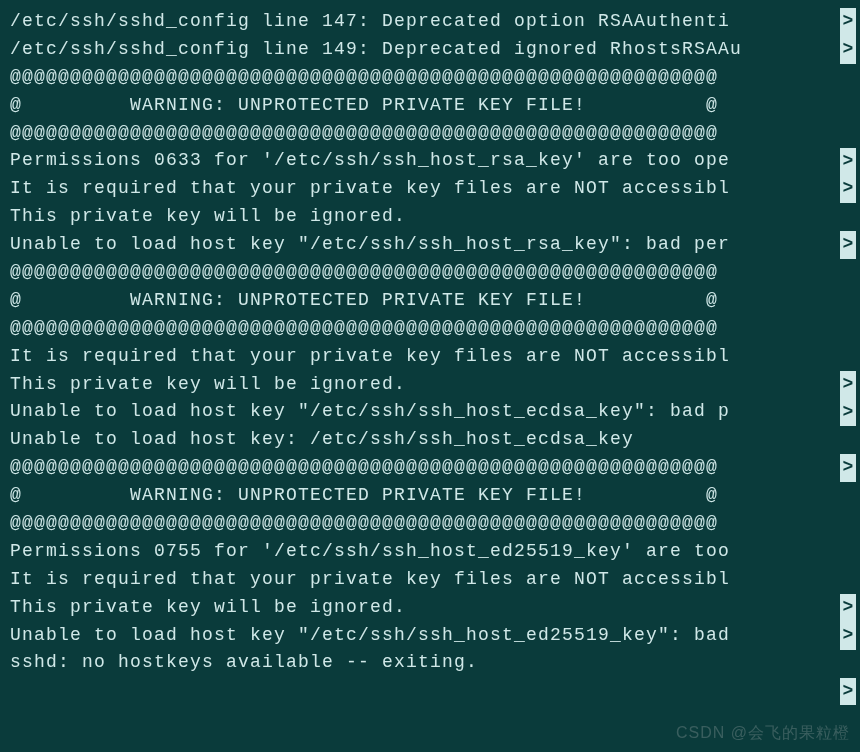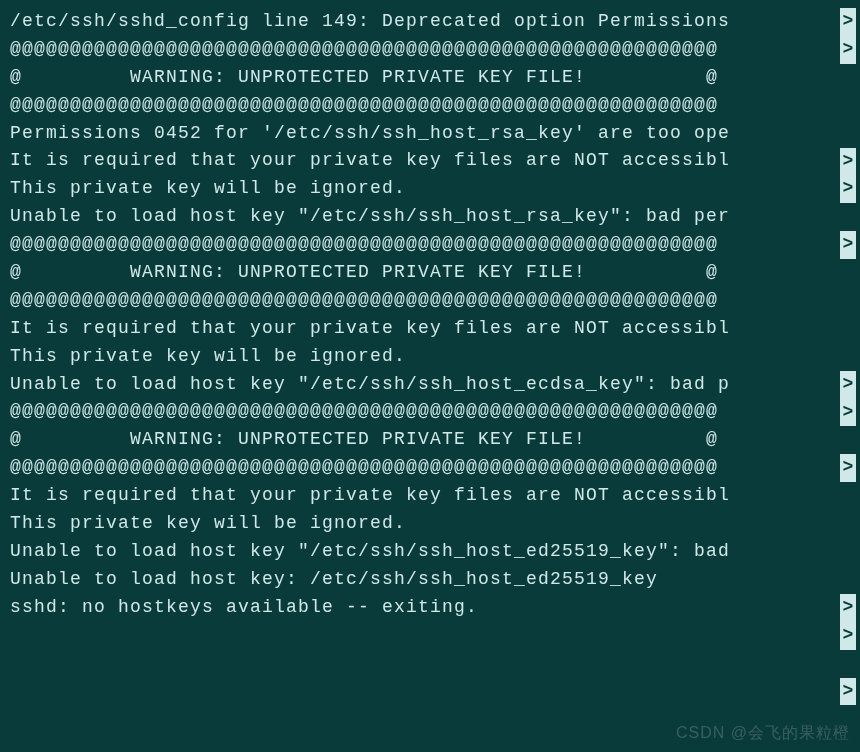--- a/index.html
+++ b/index.html
@@ -47,6 +47,7 @@
 <body>
 
 <div id="terminal">
+    <div class="line">/etc/ssh/sshd_config line 147: Deprecated option RSAAuthenti</div>
     <div class="line">/etc/ssh/sshd_config line 149: Deprecated option Permissions</div>
     <div class="line">@@@@@@@@@@@@@@@@@@@@@@@@@@@@@@@@@@@@@@@@@@@@@@@@@@@@@@@@@@@</div>
     <div class="line">@         WARNING: UNPROTECTED PRIVATE KEY FILE!          @</div>

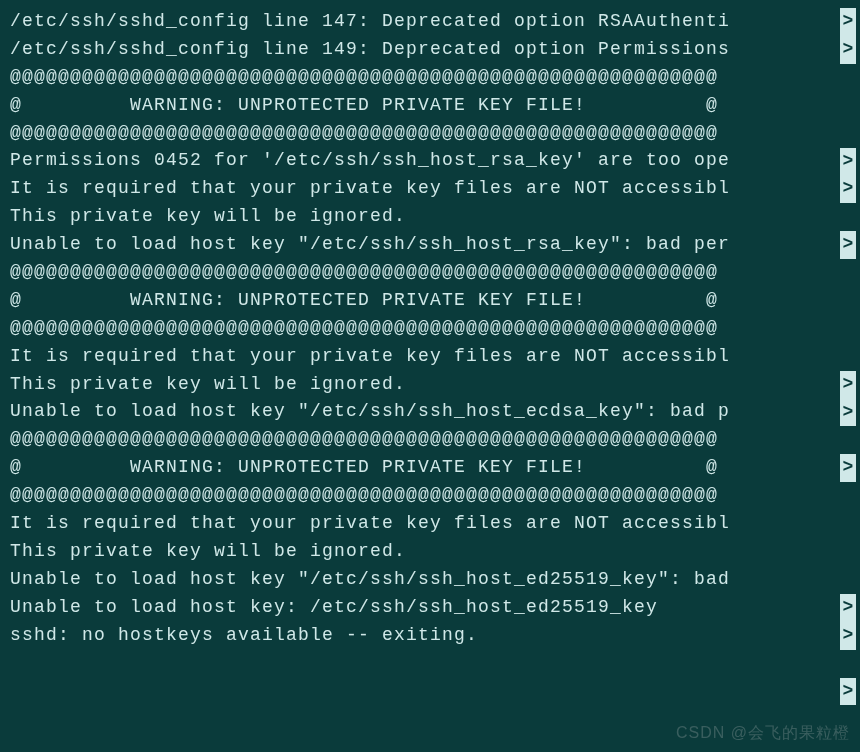--- a/index.html
+++ b/index.html
@@ -48,7 +48,7 @@
 
 <div id="terminal">
     <div class="line">/etc/ssh/sshd_config line 147: Deprecated option RSAAuthenti</div>
-    <div class="line">/etc/ssh/sshd_config line 149: Deprecated option Permissions</div>
+    <div class="line">/etc/ssh/sshd_config line 149: Deprecated ignored RhostsRSAAu</div>
     <div class="line">@@@@@@@@@@@@@@@@@@@@@@@@@@@@@@@@@@@@@@@@@@@@@@@@@@@@@@@@@@@</div>
     <div class="line">@         WARNING: UNPROTECTED PRIVATE KEY FILE!          @</div>
     <div class="line">@@@@@@@@@@@@@@@@@@@@@@@@@@@@@@@@@@@@@@@@@@@@@@@@@@@@@@@@@@@</div>

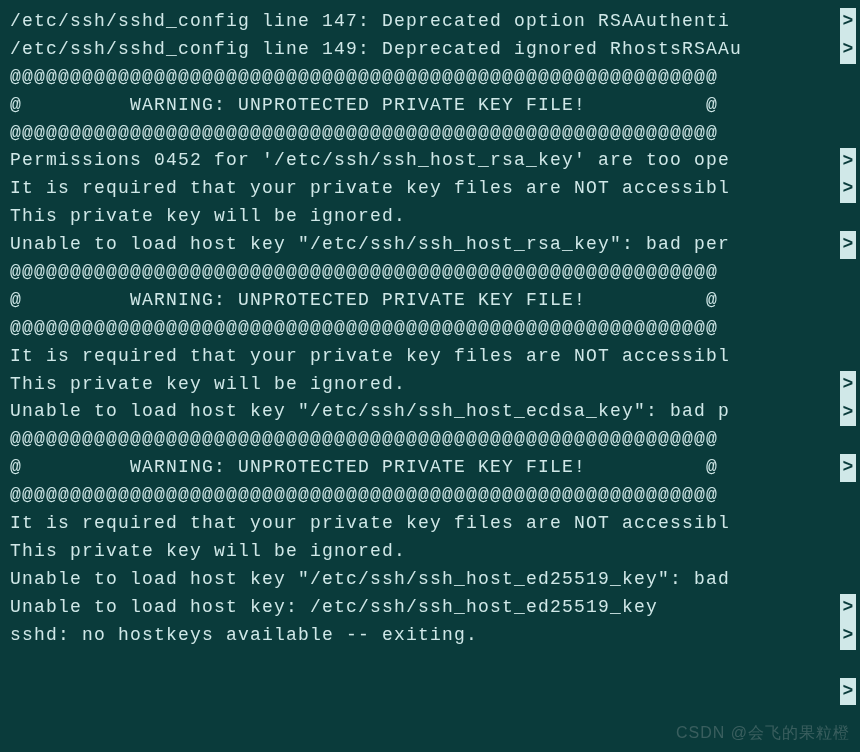--- a/index.html
+++ b/index.html
@@ -52,7 +52,7 @@
     <div class="line">@@@@@@@@@@@@@@@@@@@@@@@@@@@@@@@@@@@@@@@@@@@@@@@@@@@@@@@@@@@</div>
     <div class="line">@         WARNING: UNPROTECTED PRIVATE KEY FILE!          @</div>
     <div class="line">@@@@@@@@@@@@@@@@@@@@@@@@@@@@@@@@@@@@@@@@@@@@@@@@@@@@@@@@@@@</div>
-    <div class="line">Permissions 0452 for '/etc/ssh/ssh_host_rsa_key' are too ope</div>
+    <div class="line">Permissions 0633 for '/etc/ssh/ssh_host_rsa_key' are too ope</div>
     <div class="line">It is required that your private key files are NOT accessibl</div>
     <div class="line">This private key will be ignored.</div>
     <div class="line">Unable to load host key "/etc/ssh/ssh_host_rsa_key": bad per</div>

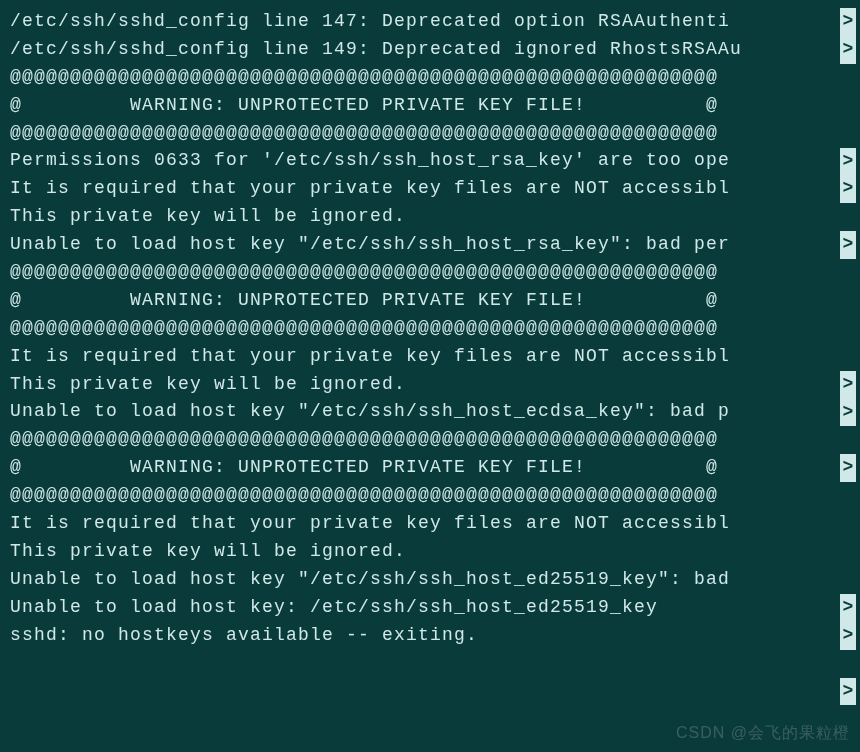--- a/index.html
+++ b/index.html
@@ -62,6 +62,7 @@
     <div class="line">It is required that your private key files are NOT accessibl</div>
     <div class="line">This private key will be ignored.</div>
     <div class="line">Unable to load host key "/etc/ssh/ssh_host_ecdsa_key": bad p</div>
+    <div class="line">Unable to load host key: /etc/ssh/ssh_host_ecdsa_key</div>
     <div class="line">@@@@@@@@@@@@@@@@@@@@@@@@@@@@@@@@@@@@@@@@@@@@@@@@@@@@@@@@@@@</div>
     <div class="line">@         WARNING: UNPROTECTED PRIVATE KEY FILE!          @</div>
     <div class="line">@@@@@@@@@@@@@@@@@@@@@@@@@@@@@@@@@@@@@@@@@@@@@@@@@@@@@@@@@@@</div>

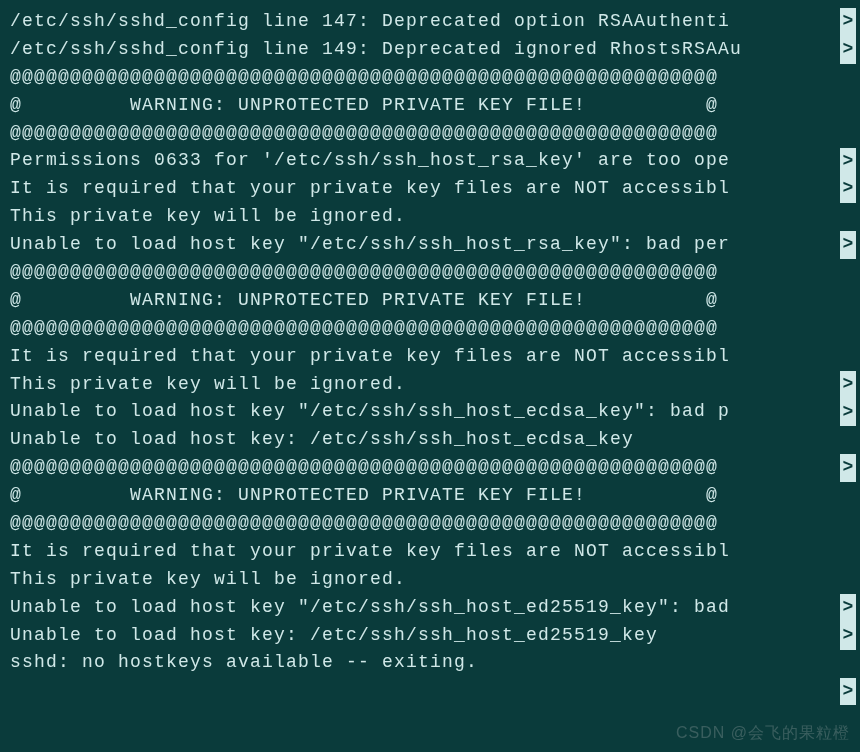--- a/index.html
+++ b/index.html
@@ -66,6 +66,7 @@
     <div class="line">@@@@@@@@@@@@@@@@@@@@@@@@@@@@@@@@@@@@@@@@@@@@@@@@@@@@@@@@@@@</div>
     <div class="line">@         WARNING: UNPROTECTED PRIVATE KEY FILE!          @</div>
     <div class="line">@@@@@@@@@@@@@@@@@@@@@@@@@@@@@@@@@@@@@@@@@@@@@@@@@@@@@@@@@@@</div>
+    <div class="line">Permissions 0755 for '/etc/ssh/ssh_host_ed25519_key' are too</div>
     <div class="line">It is required that your private key files are NOT accessibl</div>
     <div class="line">This private key will be ignored.</div>
     <div class="line">Unable to load host key "/etc/ssh/ssh_host_ed25519_key": bad</div>

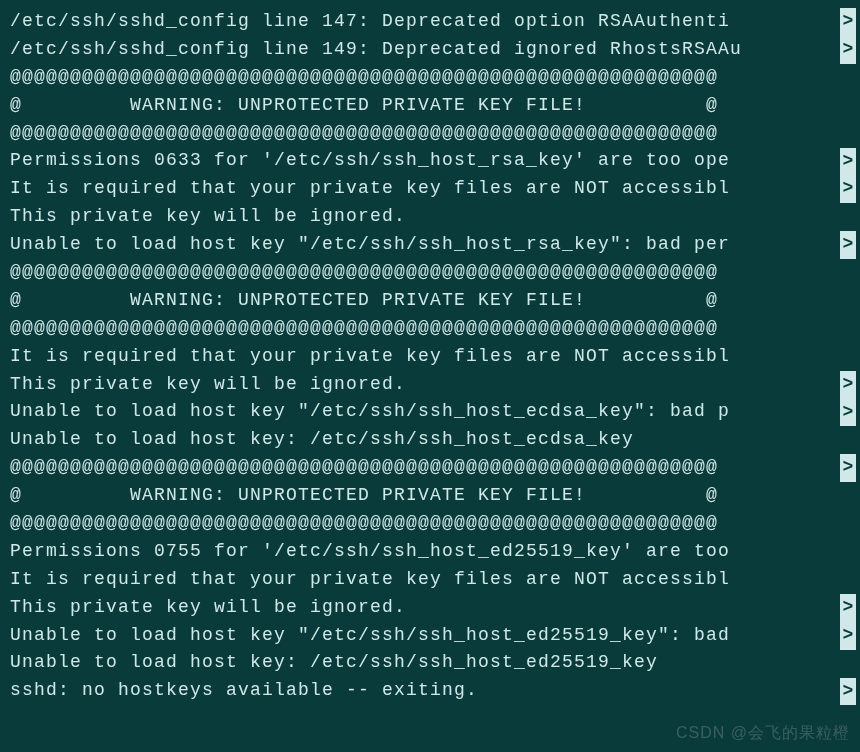--- a/index.html
+++ b/index.html
@@ -70,7 +70,6 @@
     <div class="line">It is required that your private key files are NOT accessibl</div>
     <div class="line">This private key will be ignored.</div>
     <div class="line">Unable to load host key "/etc/ssh/ssh_host_ed25519_key": bad</div>
-    <div class="line">Unable to load host key: /etc/ssh/ssh_host_ed25519_key</div>
     <div class="line">sshd: no hostkeys available -- exiting.</div>
   </div>
 

